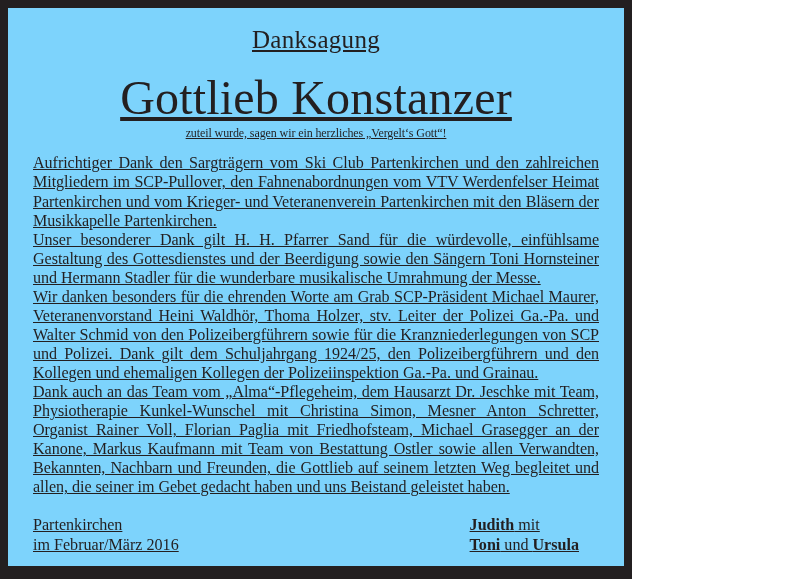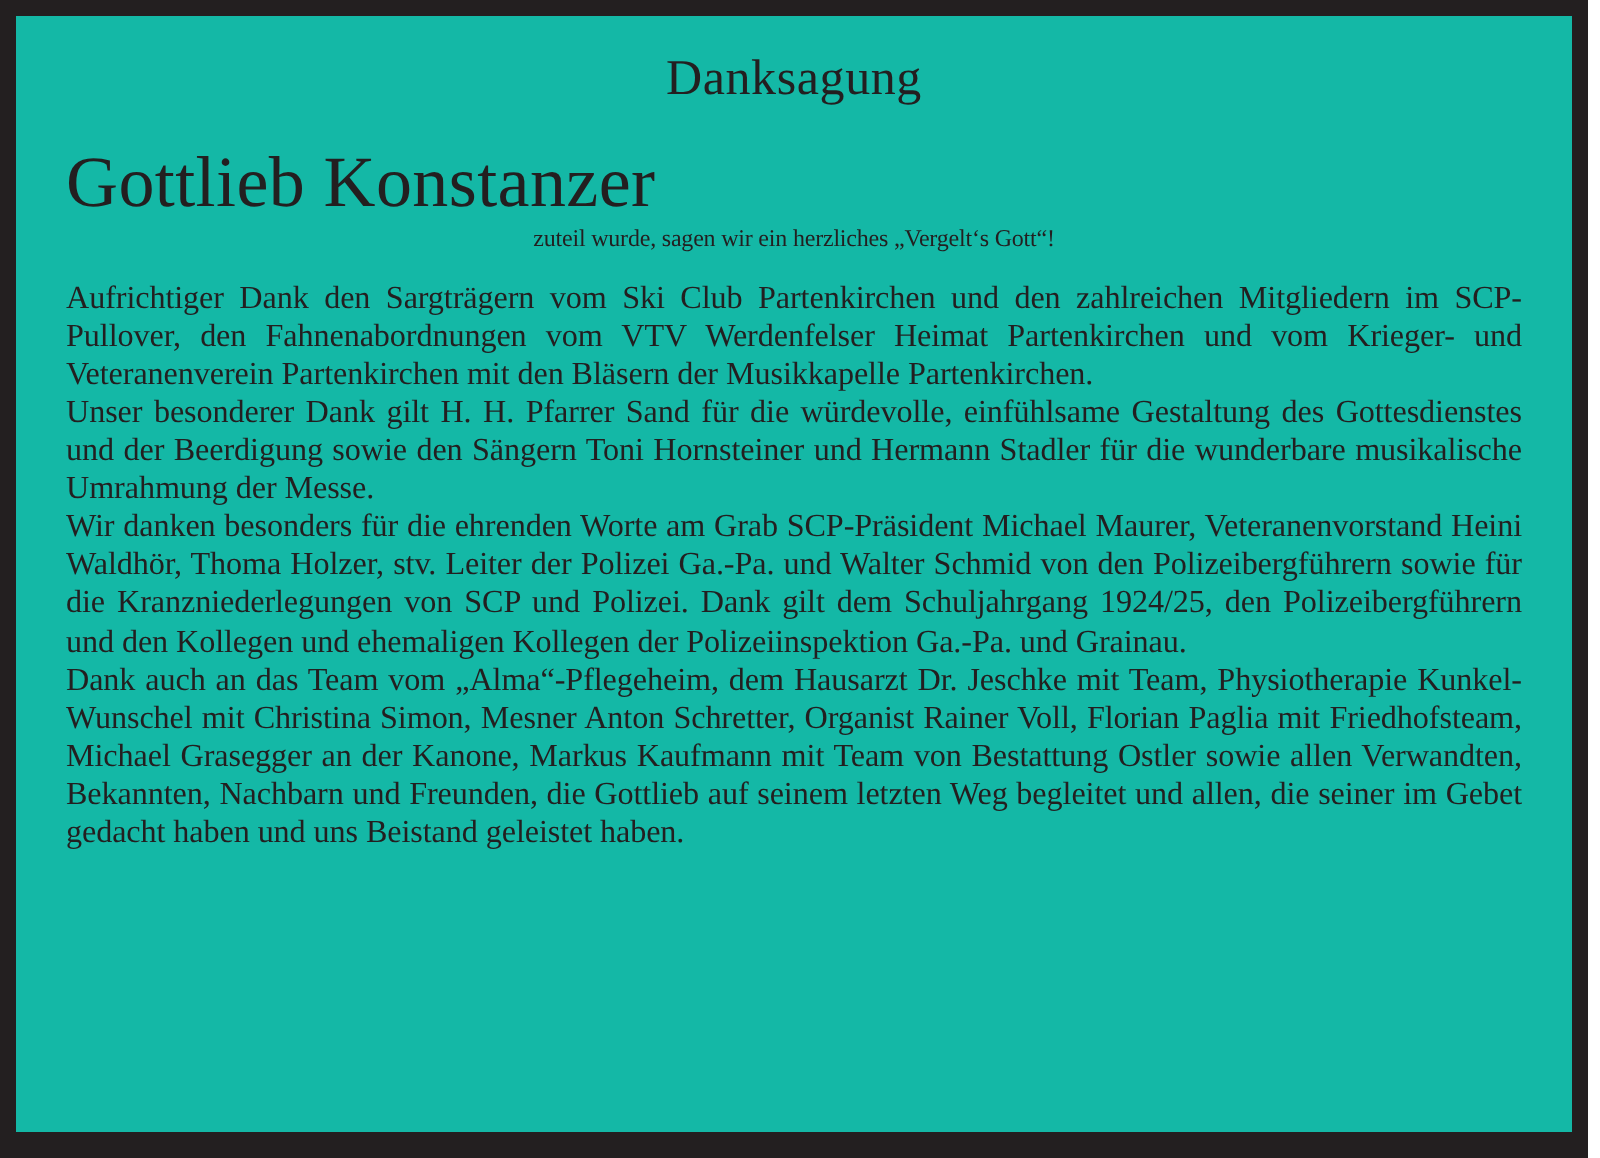--- a/index.html
+++ b/index.html
@@ -17,15 +17,16 @@
 
   #obituary-card {
     box-sizing: border-box;
-    width: 794px;
+    width: 632px;
     height: 579px;
-    background: #14b8a6;
+    background: #7dd3fc;
     border-top: 8px solid #231f20;
     border-left: 8px solid #231f20;
     border-right: 8px solid #231f20;
     border-bottom: 13px solid #231f20;
     padding: 0;
     position: relative;
+    text-decoration: underline;
   }
 
   #card-inner {

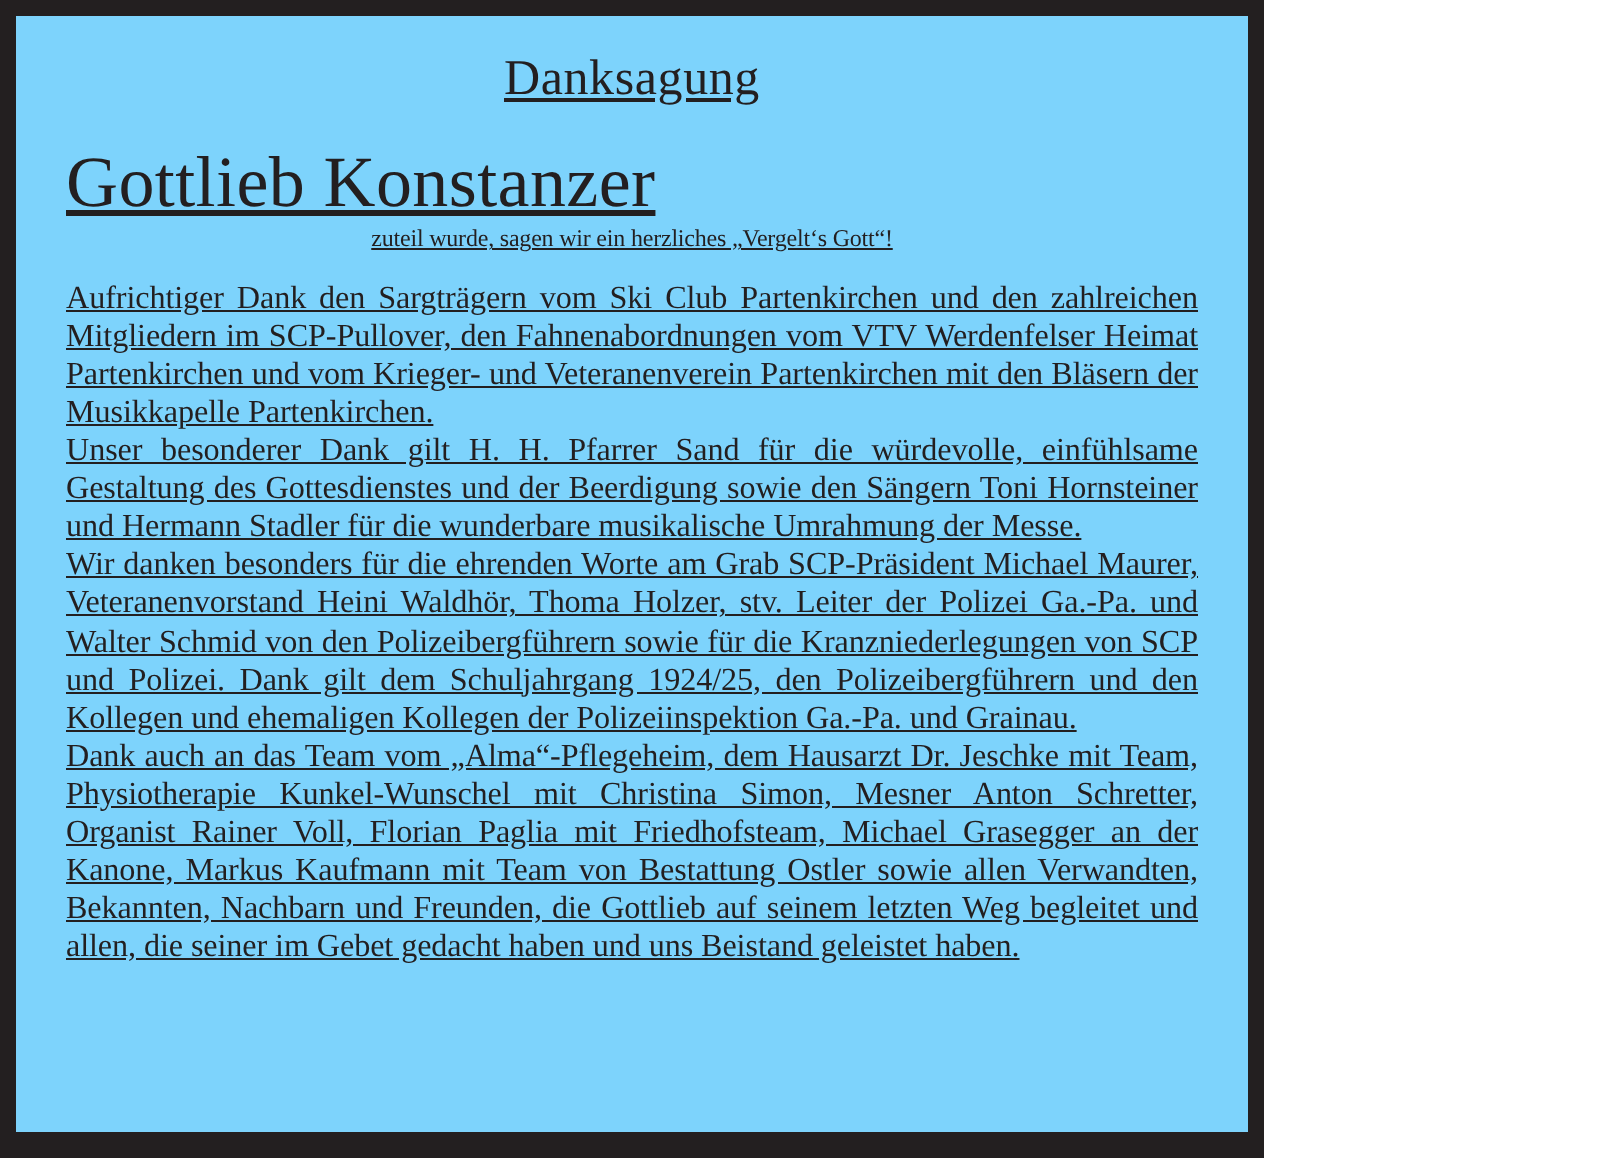--- a/index.html
+++ b/index.html
@@ -59,8 +59,8 @@
   .lead .lead-line { display: block; }
 
   .deceased-name {
-    text-align: left;
-    font-size: 36px;
+    text-align: center;
+    font-size: 48px;
     line-height: 1.12;
     margin: 5px 0 1px 0;
     font-weight: 400;

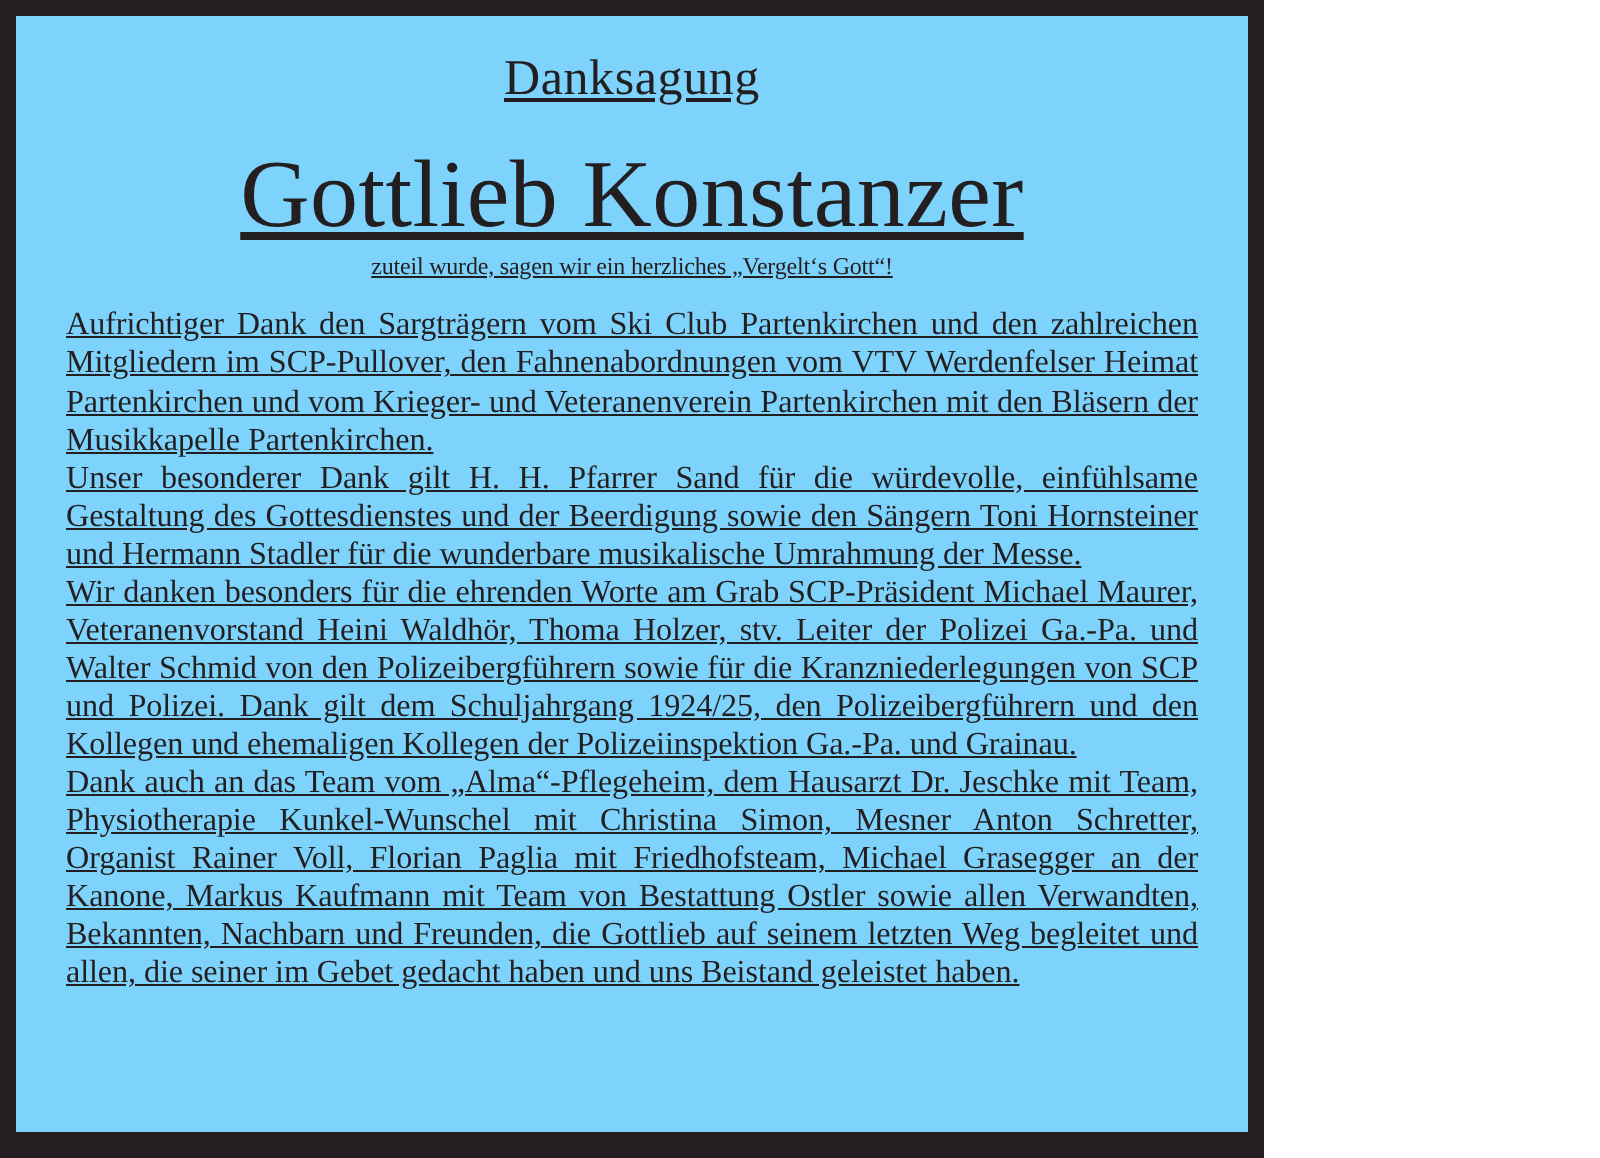--- a/index.html
+++ b/index.html
@@ -134,6 +134,16 @@
       <p>Dank auch an das Team vom „Alma“-Pflegeheim, dem Hausarzt Dr. Jeschke mit Team, Physiotherapie Kunkel-Wunschel mit Christina Simon, Mesner Anton Schretter, Organist Rainer Voll, Florian Paglia mit Friedhofsteam, Michael Grasegger an der Kanone, Markus Kaufmann mit Team von Bestattung Ostler sowie allen Verwandten, Bekannten, Nachbarn und Freunden, die Gottlieb auf seinem letzten Weg begleitet und allen, die seiner im Gebet gedacht haben und uns Beistand geleistet haben.</p>
     </div>
 
+    <div class="footer">
+      <div class="footer-left">
+        <span class="f-line">Partenkirchen</span>
+        <span class="f-line">im Februar/März 2016</span>
+      </div>
+      <div class="footer-right">
+        <span class="f-line"><span class="fam-name">Judith</span><span> mit</span></span>
+        <span class="f-line"><span class="fam-name">Toni</span><span> und </span><span class="fam-name">Ursula</span></span>
+      </div>
+    </div>
 
   </div>
 </div>

